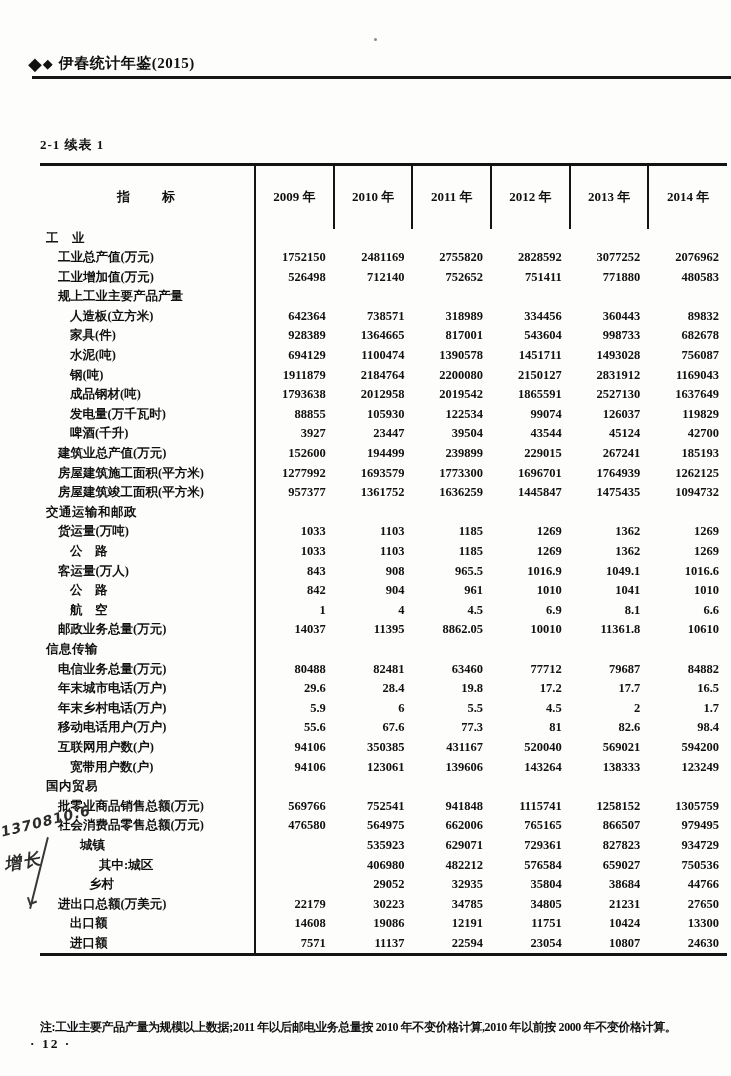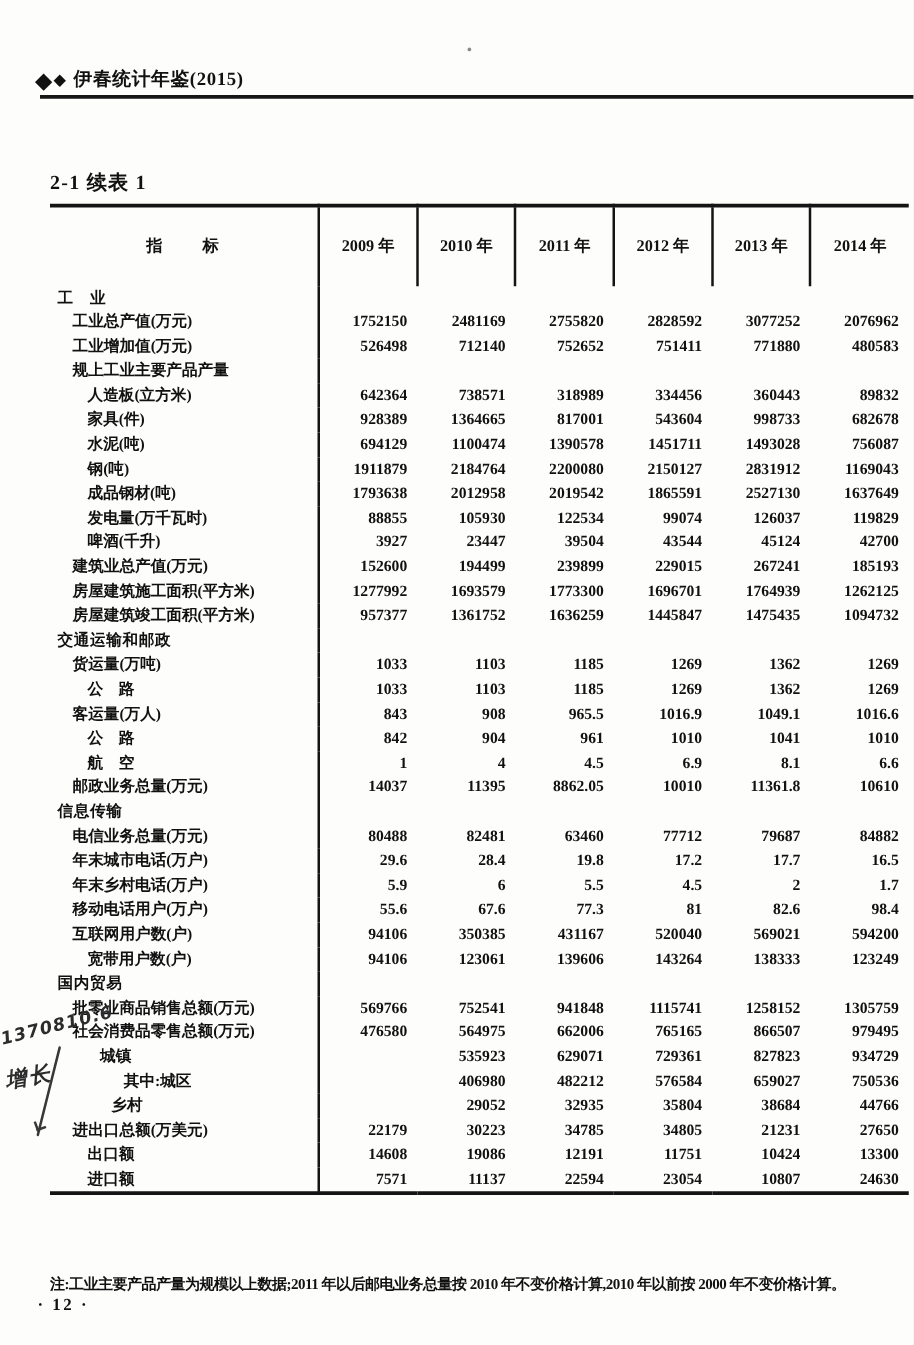--- a/index.html
+++ b/index.html
@@ -17,7 +17,7 @@
   .header-rule{position:absolute;left:32px;top:76px;width:699px;height:3px;background:#161616;}
   .speck{position:absolute;left:374px;top:38px;width:3px;height:3px;background:#8a8a8a;border-radius:50%;}
   
-  .table-caption{position:absolute;left:40px;top:136px;font-size:16px;font-weight:700;letter-spacing:1px;}
+  .table-caption{position:absolute;left:40px;top:136px;font-size:13px;font-weight:700;letter-spacing:1px;}
   
   table.stat-table{
     position:absolute;left:40px;top:163px;width:687px;

